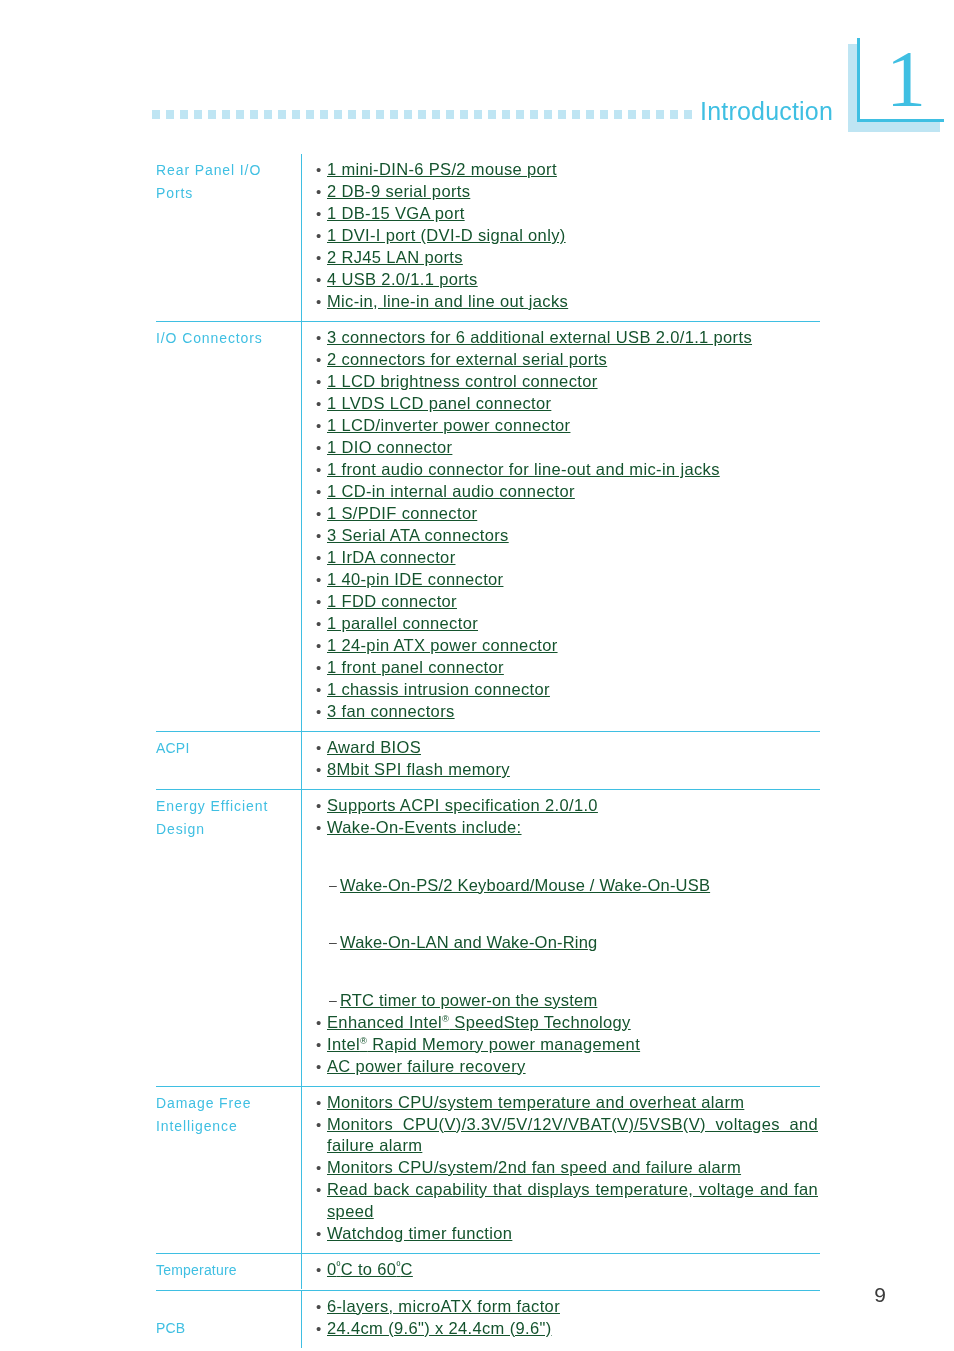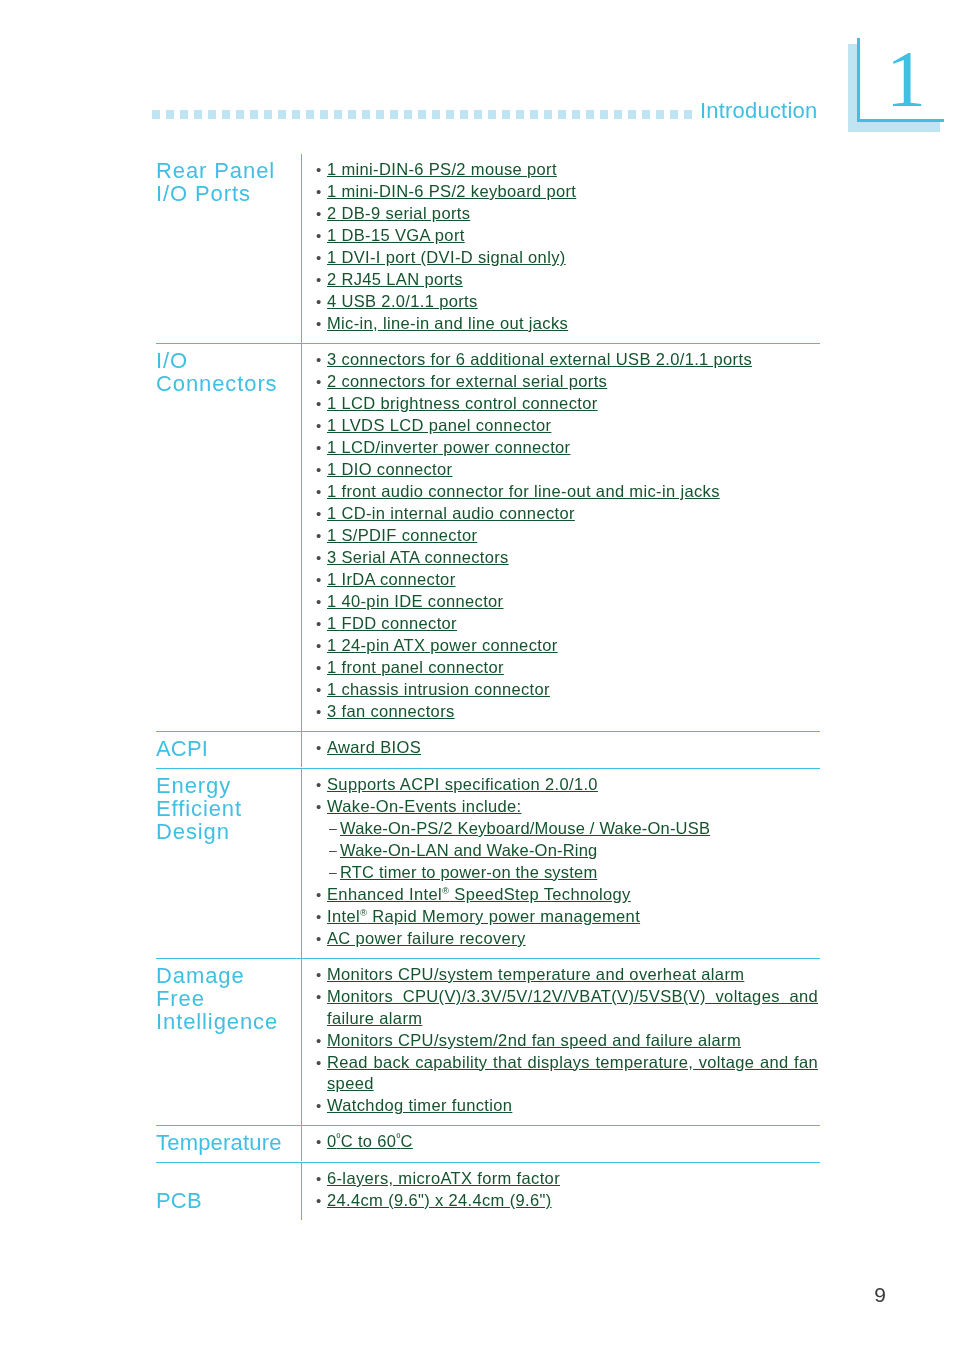--- a/index.html
+++ b/index.html
@@ -39,7 +39,7 @@
     position: absolute;
     left: 700px;
     top: 96px;
-    font-size: 22px;
+    font-size: 25px;
     line-height: 30px;
     color: #3fbfe2;
     letter-spacing: 0.2px;

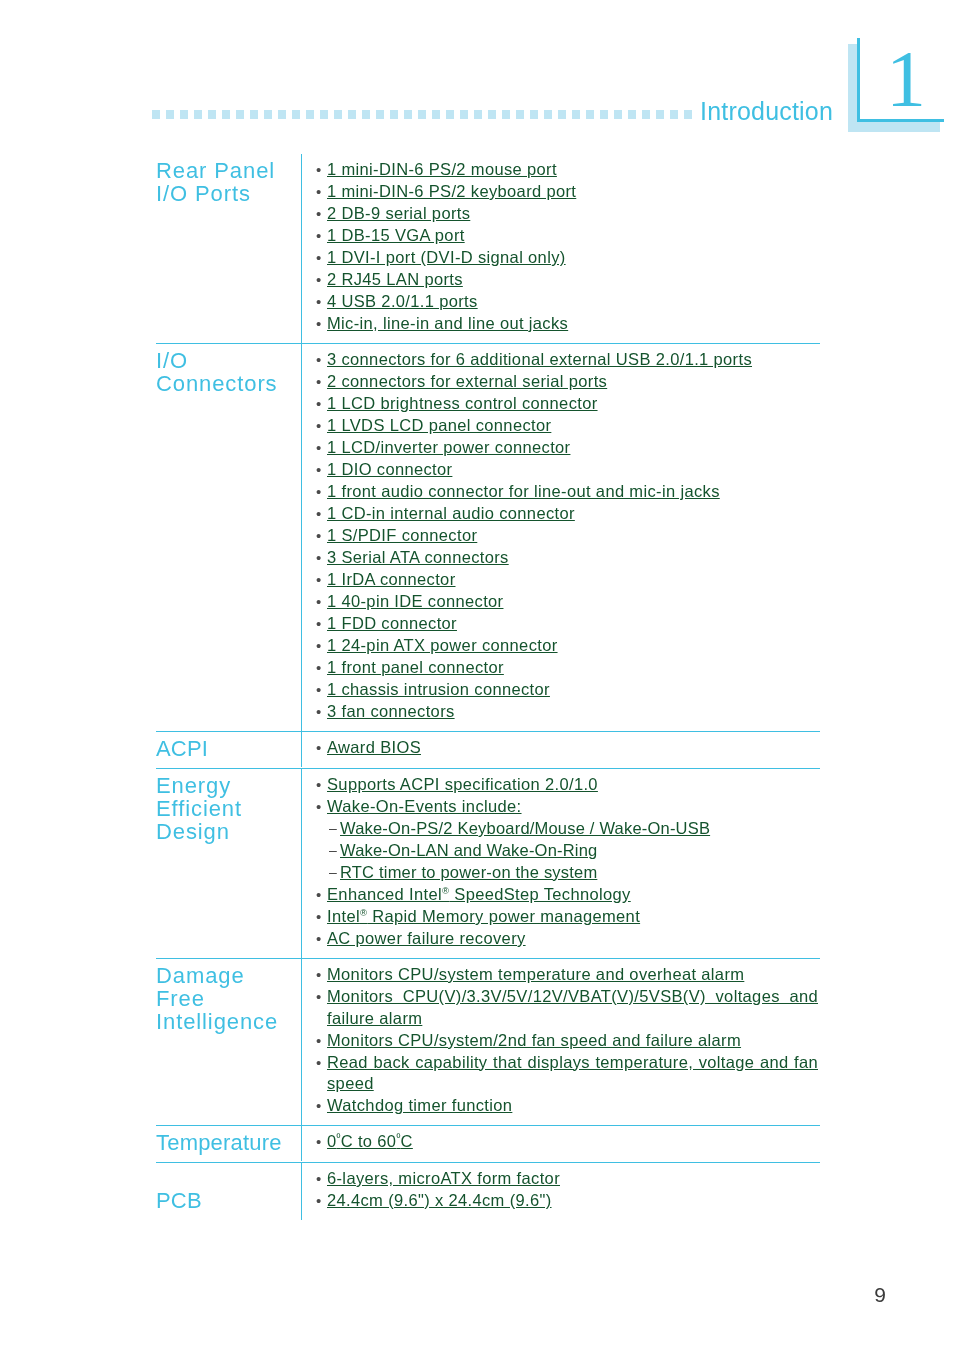--- a/index.html
+++ b/index.html
@@ -122,7 +122,7 @@
     flex: 0 0 145px;
     padding: 5px 8px 8px 0;
     color: #3fbfe2;
-    font-size: 22px;
+    font-size: 14px;
     line-height: 23px;
     letter-spacing: 0.9px;
     box-sizing: border-box;

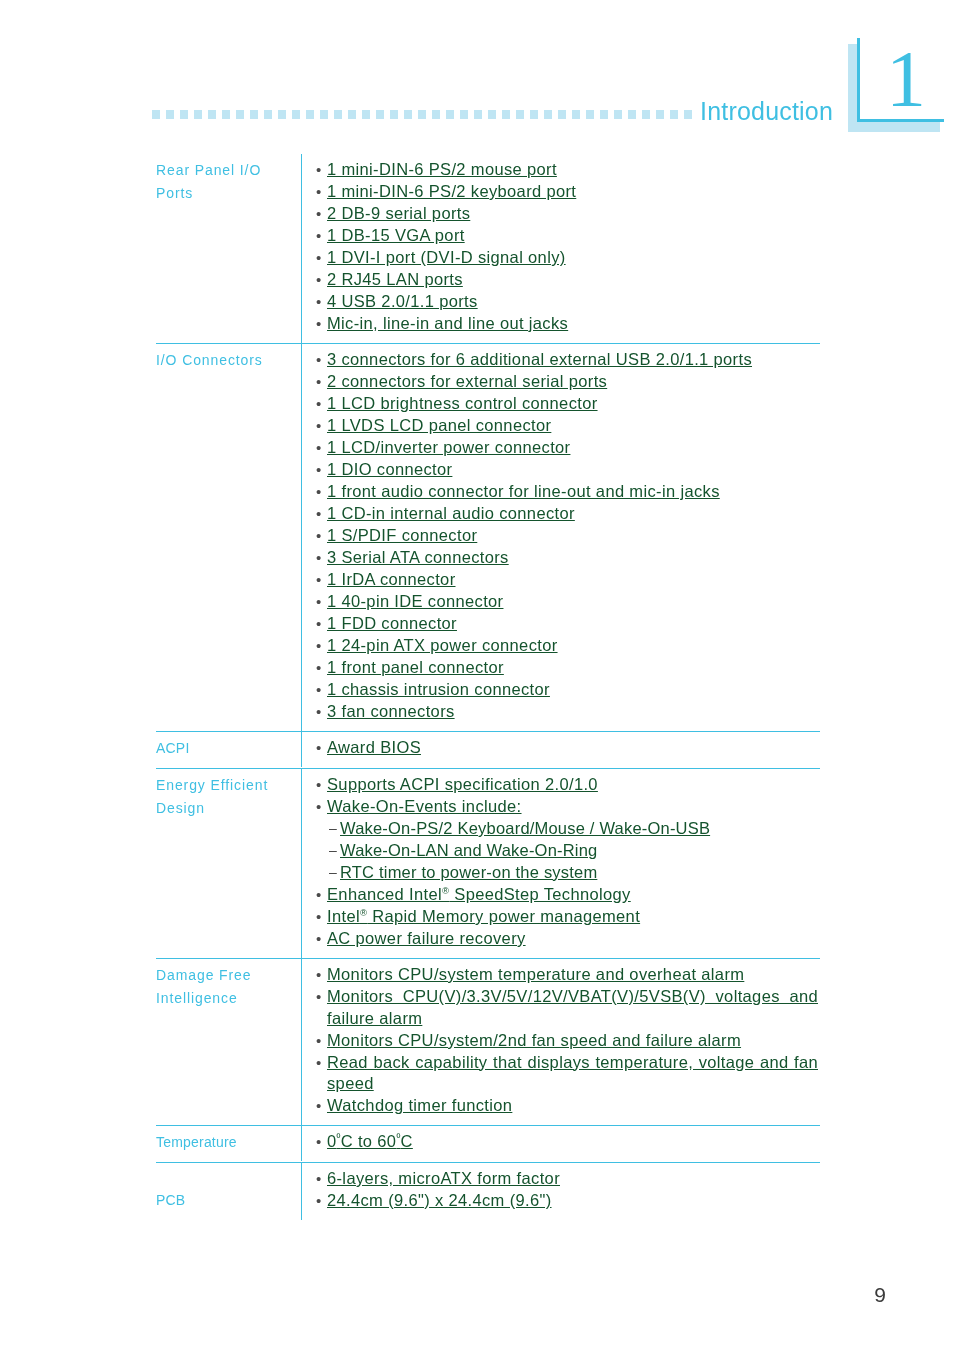--- a/index.html
+++ b/index.html
@@ -223,7 +223,6 @@
       <div class="spec-value">
         <ul class="spec-list">
           <li class="spec-item">1 mini-DIN-6 PS/2 mouse port</li>
-          <li class="spec-item">1 mini-DIN-6 PS/2 keyboard port</li>
           <li class="spec-item">2 DB-9 serial ports</li>
           <li class="spec-item">1 DB-15 VGA port</li>
           <li class="spec-item">1 DVI-I port (DVI-D signal only)</li>

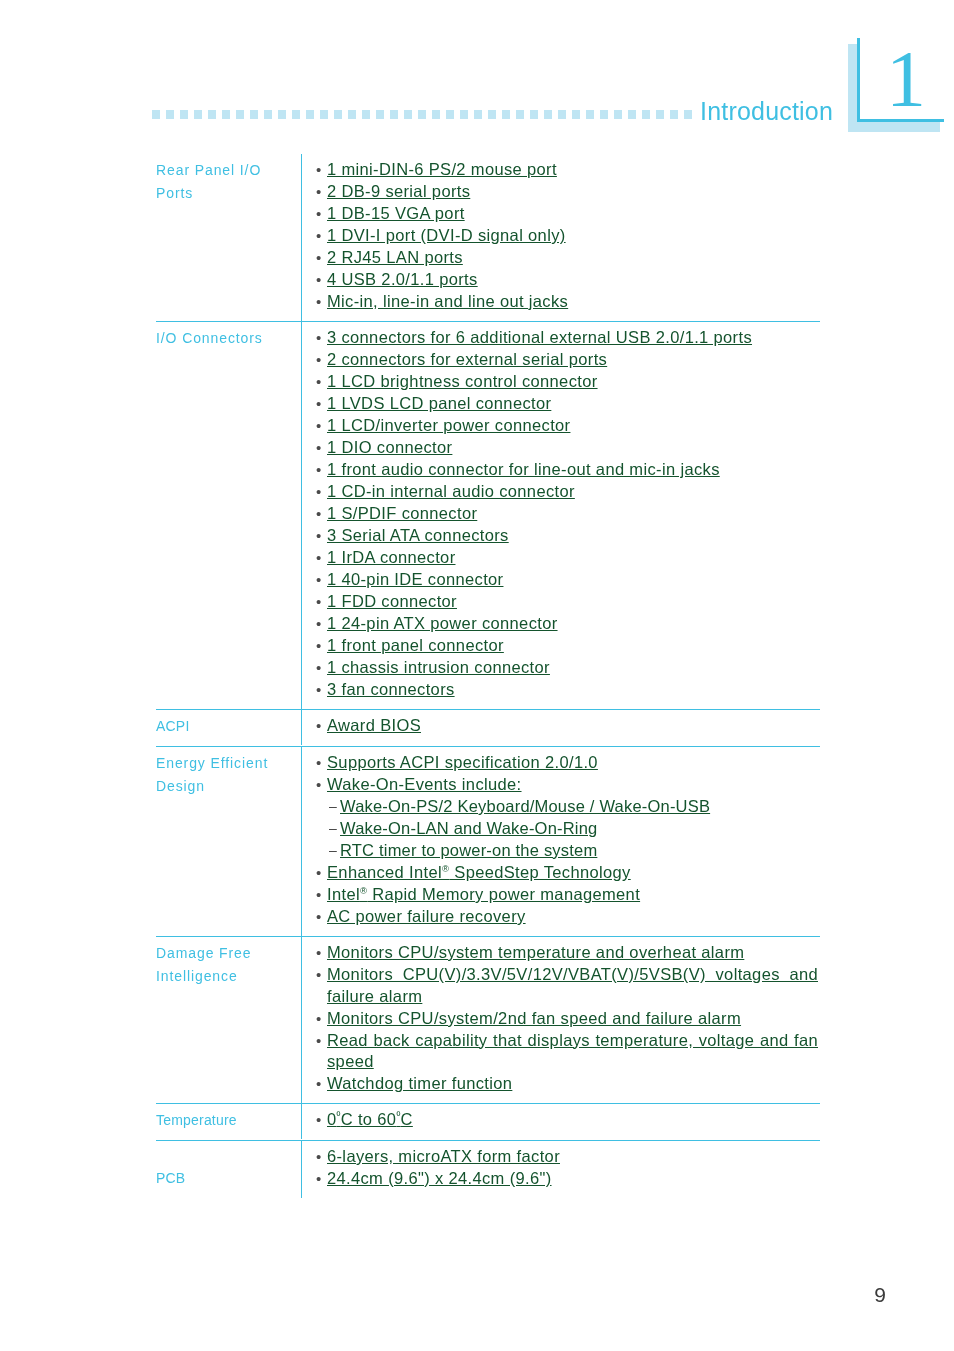--- a/index.html
+++ b/index.html
@@ -249,6 +249,7 @@
           <li class="spec-item">1 IrDA connector</li>
           <li class="spec-item">1 40-pin IDE connector</li>
           <li class="spec-item">1 FDD connector</li>
+          <li class="spec-item">1 parallel connector</li>
           <li class="spec-item">1 24-pin ATX power connector</li>
           <li class="spec-item">1 front panel connector</li>
           <li class="spec-item">1 chassis intrusion connector</li>

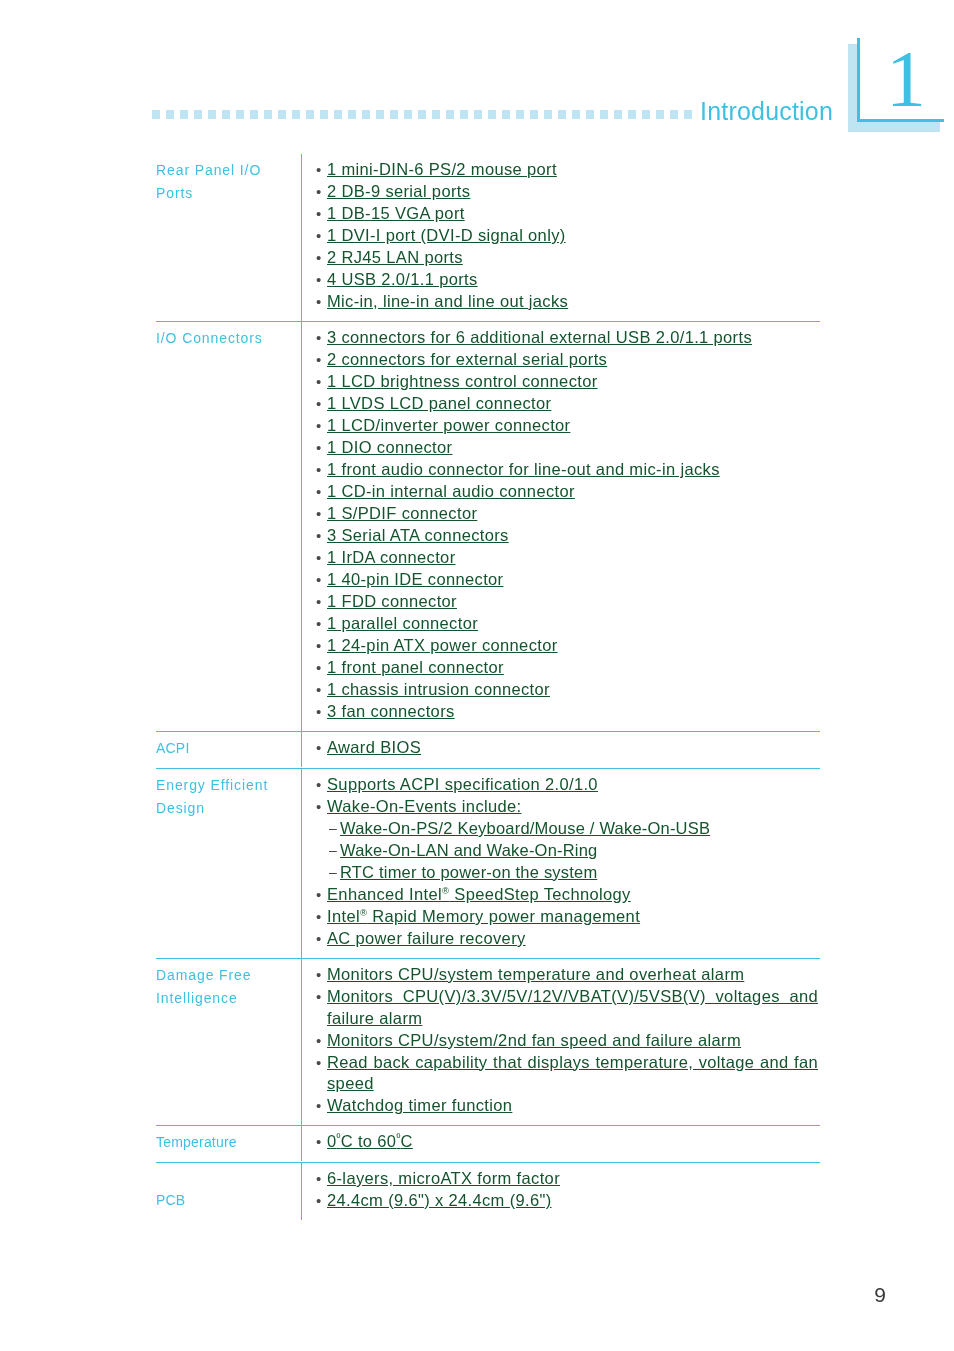--- a/index.html
+++ b/index.html
@@ -262,6 +262,7 @@
       <div class="spec-value">
         <ul class="spec-list">
           <li class="spec-item">Award BIOS</li>
+          <li class="spec-item">8Mbit SPI flash memory</li>
         </ul>
       </div>
     </div>

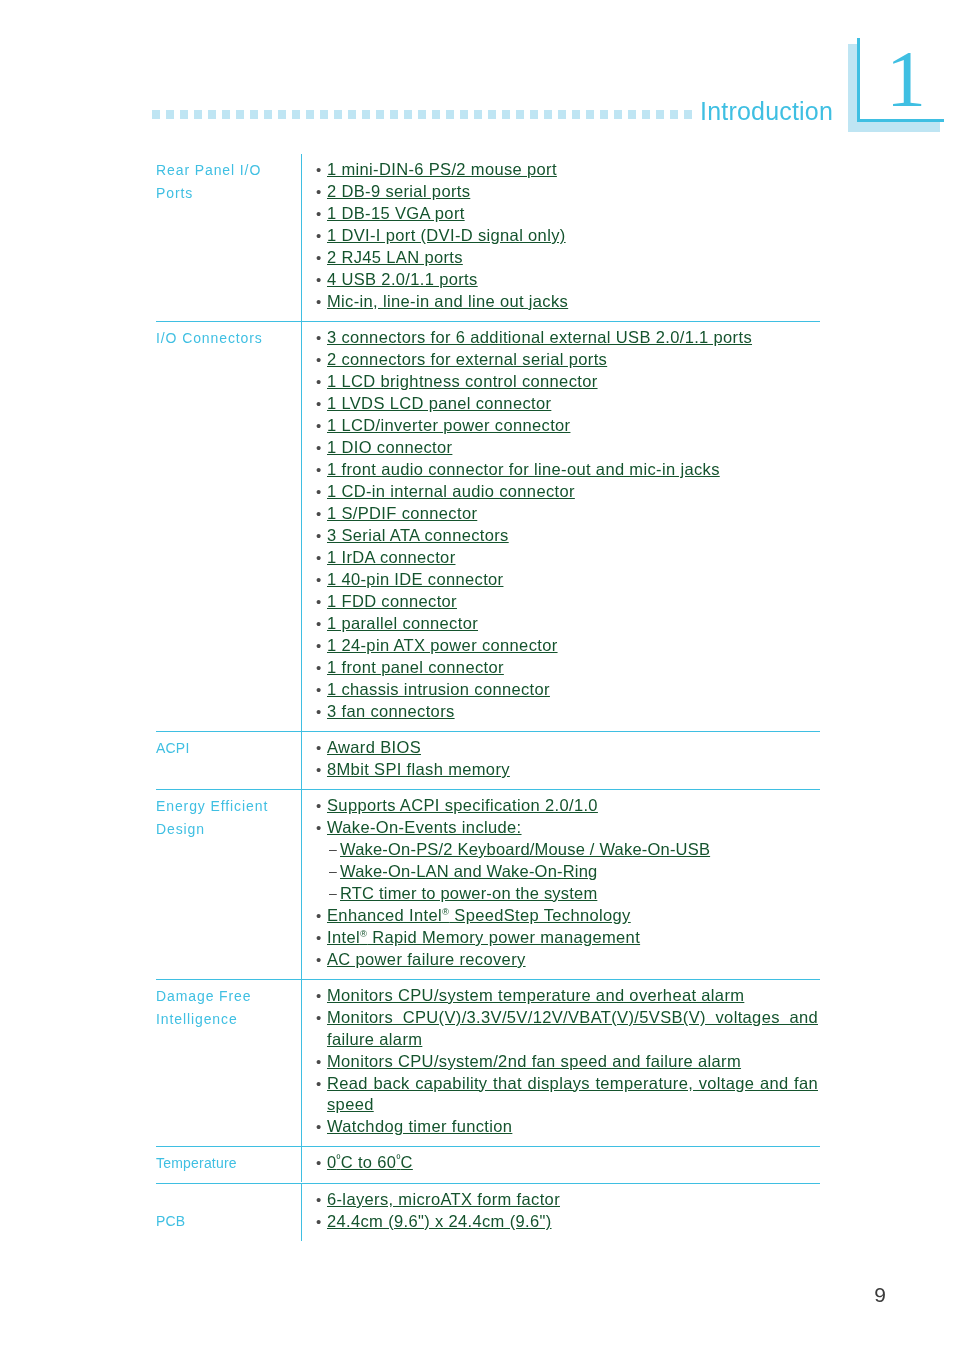--- a/index.html
+++ b/index.html
@@ -168,6 +168,7 @@
   .spec-item.sub {
     padding-left: 38px;
     letter-spacing: 0.2px;
+    margin-top: 36px;
   }
   .spec-item.sub::before {
     content: "\2013";

